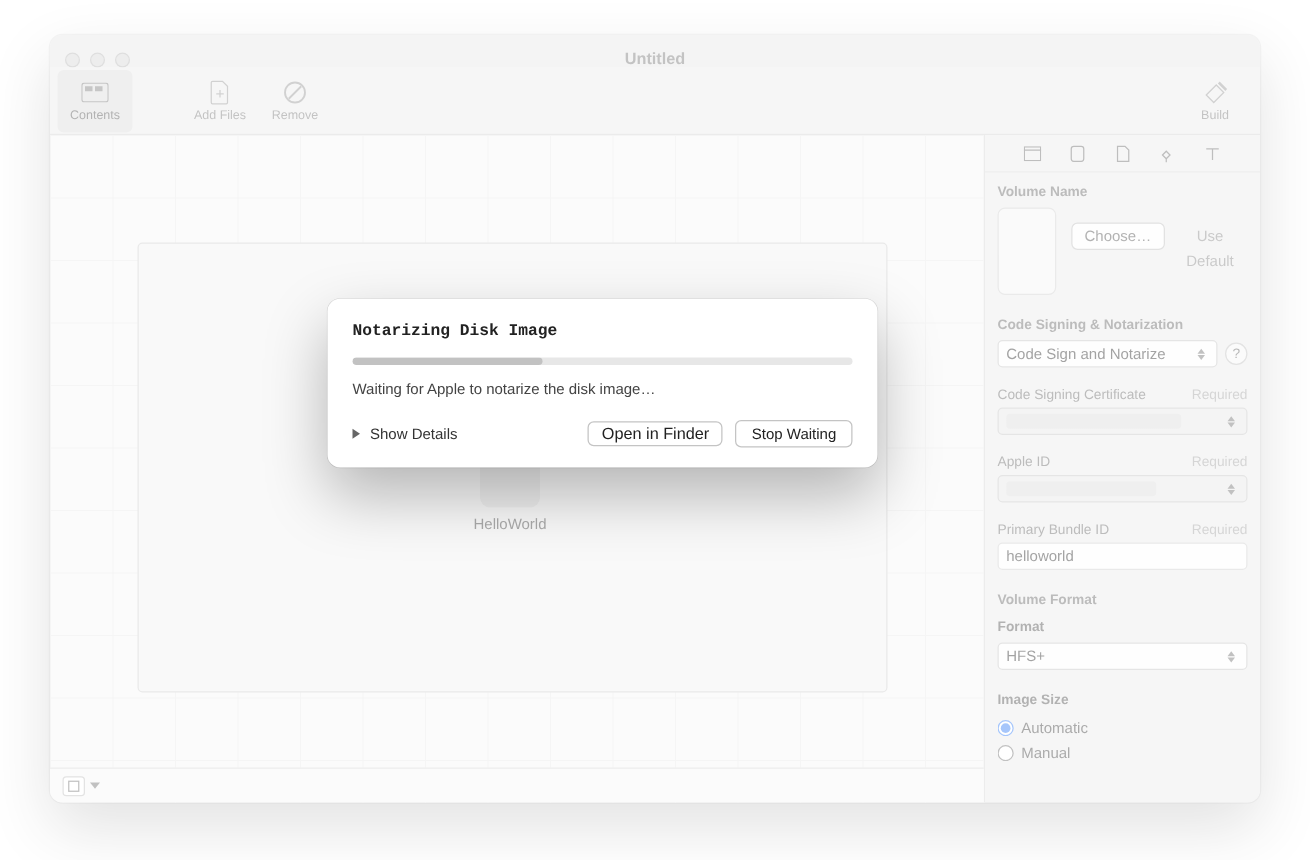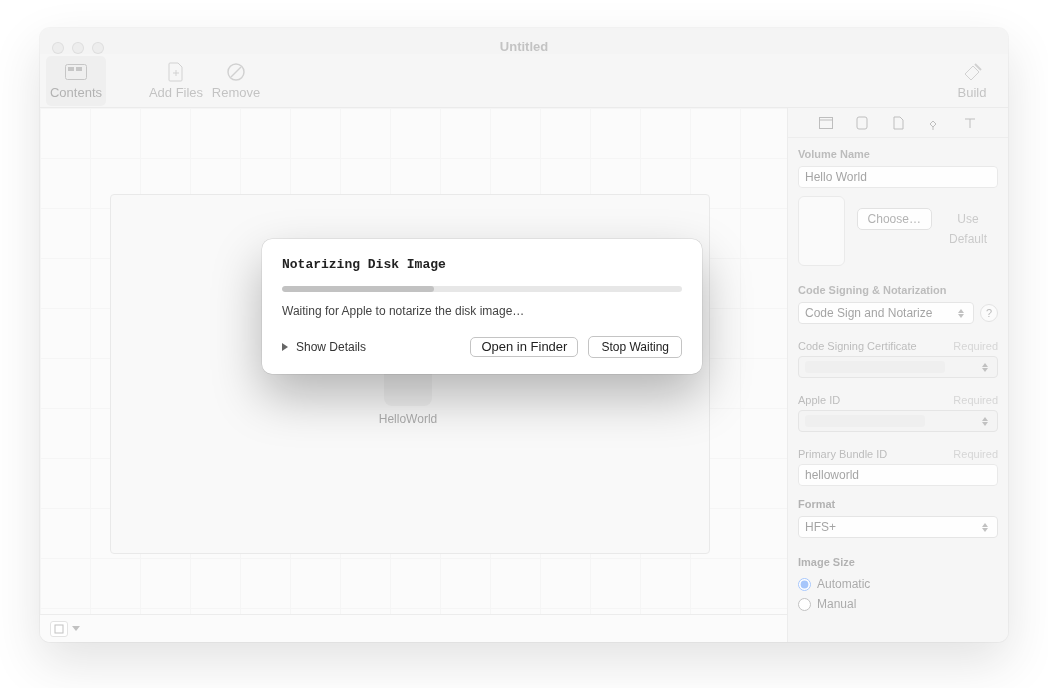--- a/index.html
+++ b/index.html
@@ -72,7 +72,7 @@
     flex-direction: column;
     align-items: center;
     justify-content: center;
-    font-size: 13px;
+    font-size: 10px;
     color: #7a7a7a;
     border-radius: 5px;
     gap: 3px;

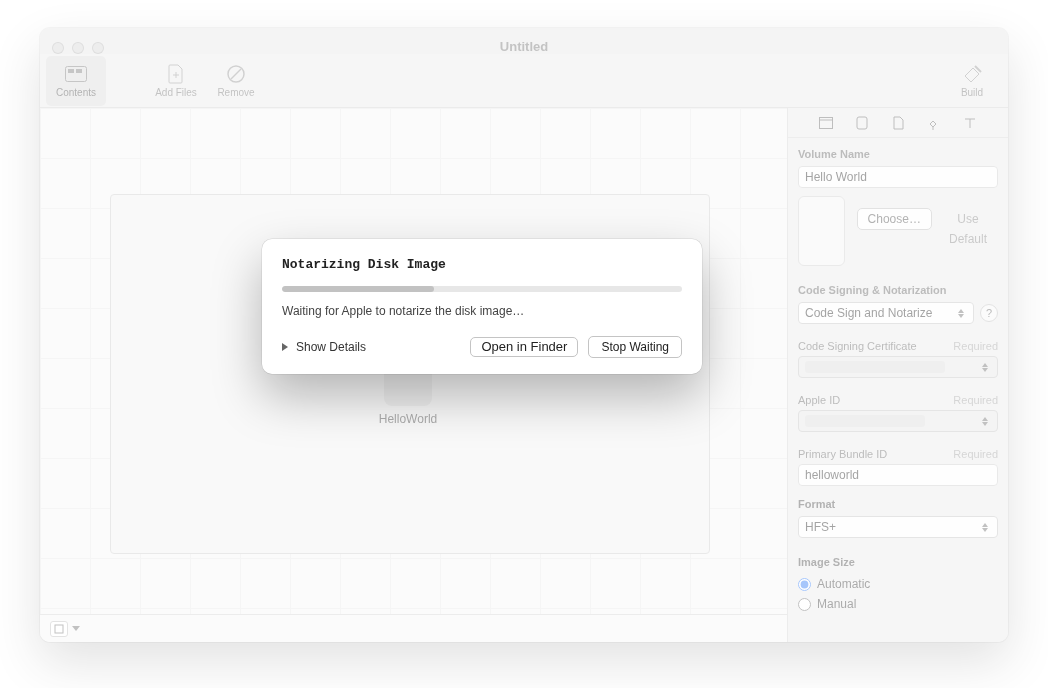--- a/index.html
+++ b/index.html
@@ -397,9 +397,6 @@
       </div>
 
       <div class="insp-section-title">Volume Name</div>
-      <div class="insp-pad">
-        <input class="text-input" value="Hello World" style="">
-      </div>
       <div class="insp-pad icon-well-row">
         <div class="icon-well"></div>
         <div class="well-buttons">

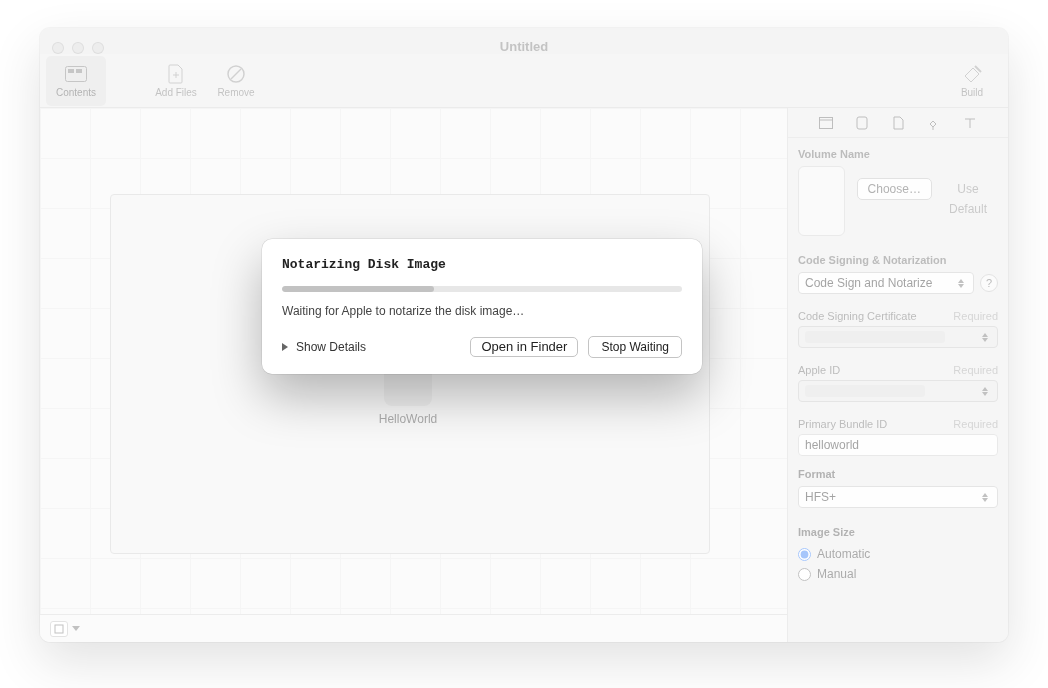--- a/index.html
+++ b/index.html
@@ -453,6 +453,7 @@
         <input class="text-input" value="helloworld" style="">
       </div>
 
+      <div class="insp-section-title">Volume Format</div>
       <div class="insp-section-title" style="font-weight:700;color:#555;padding-top:4px">Format</div>
       <div class="insp-pad">
         <div class="select">

